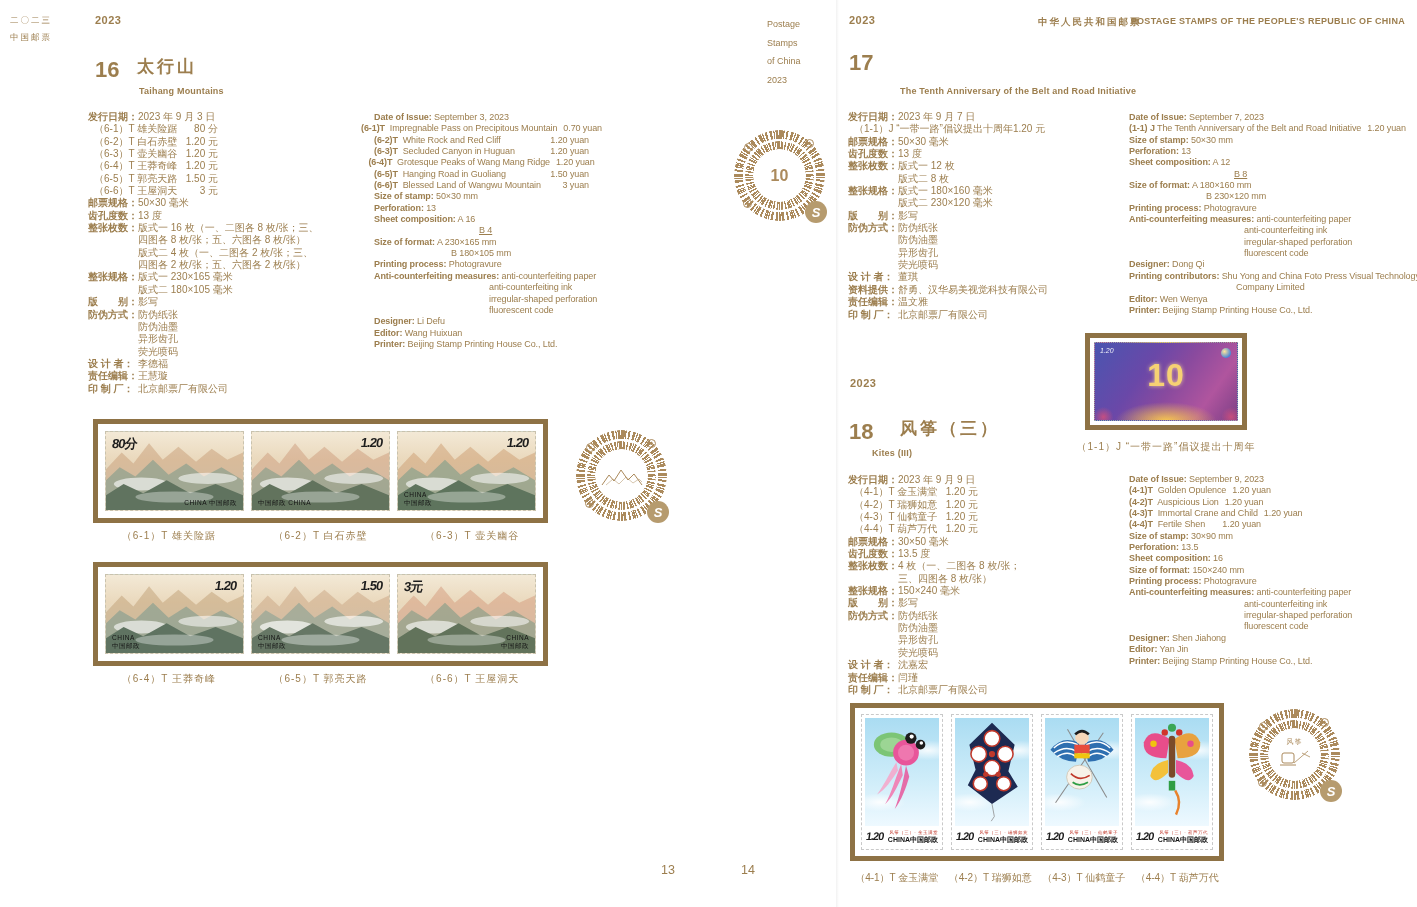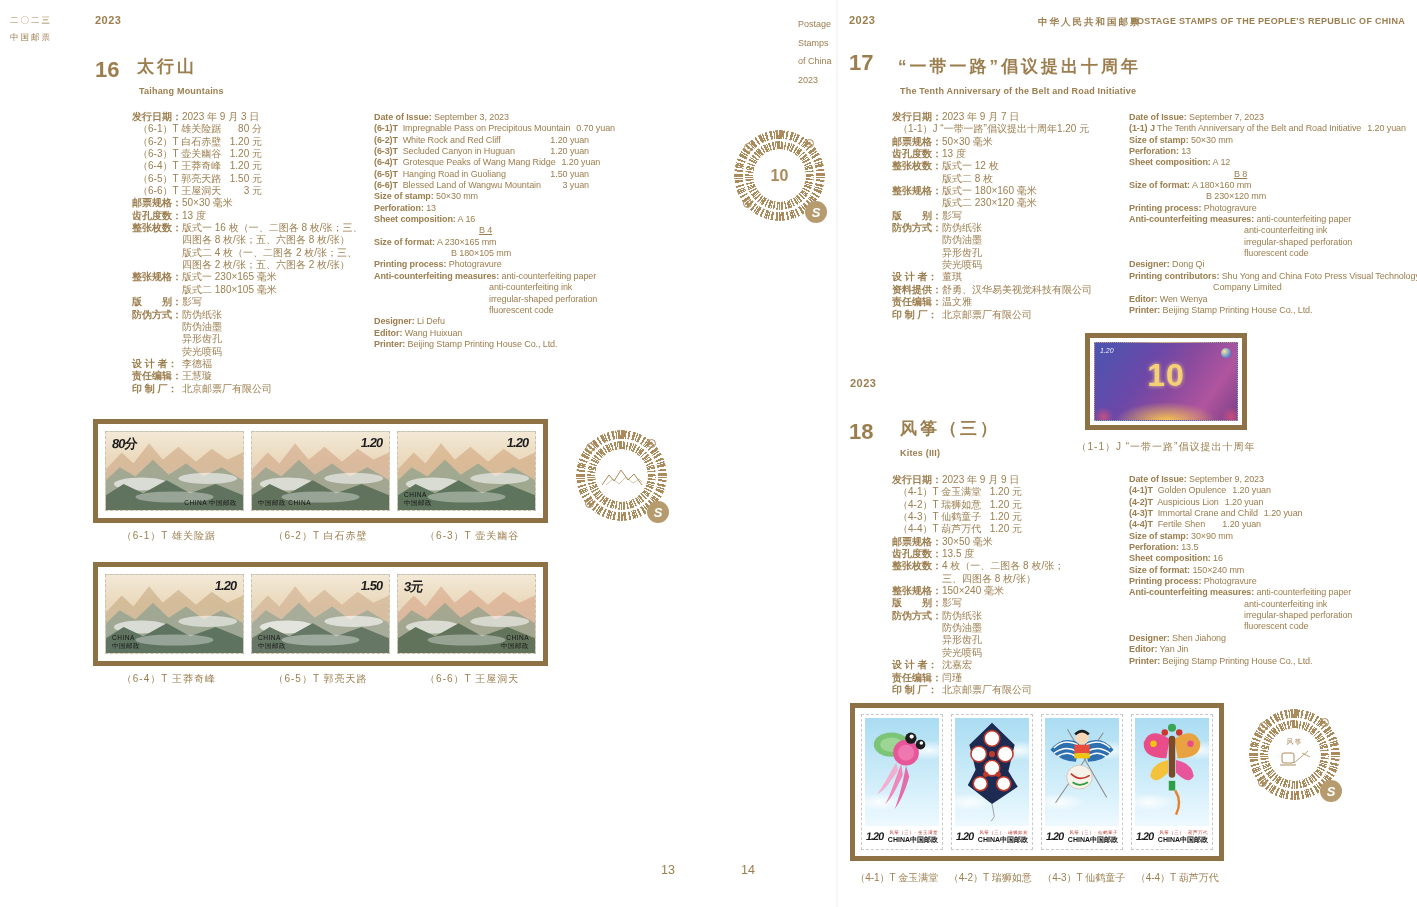--- a/index.html
+++ b/index.html
@@ -13,7 +13,7 @@
   .left-year{left:95px;top:14px;}
   .right-year{left:849px;top:14px;}
   .mid-year{left:850px;top:377px;}
-  .gutter{left:798px;top:15px;font-size:9px;line-height:18.6px;}
+  .gutter{left:767px;top:15px;font-size:9px;line-height:18.6px;}
   .hdr-cn{left:1038px;top:16px;font-size:9.5px;letter-spacing:2px;font-weight:700;}
   .hdr-en{right:12px;top:16px;font-size:9px;letter-spacing:.3px;font-weight:700;}
   .pageno{font-size:12.5px;}

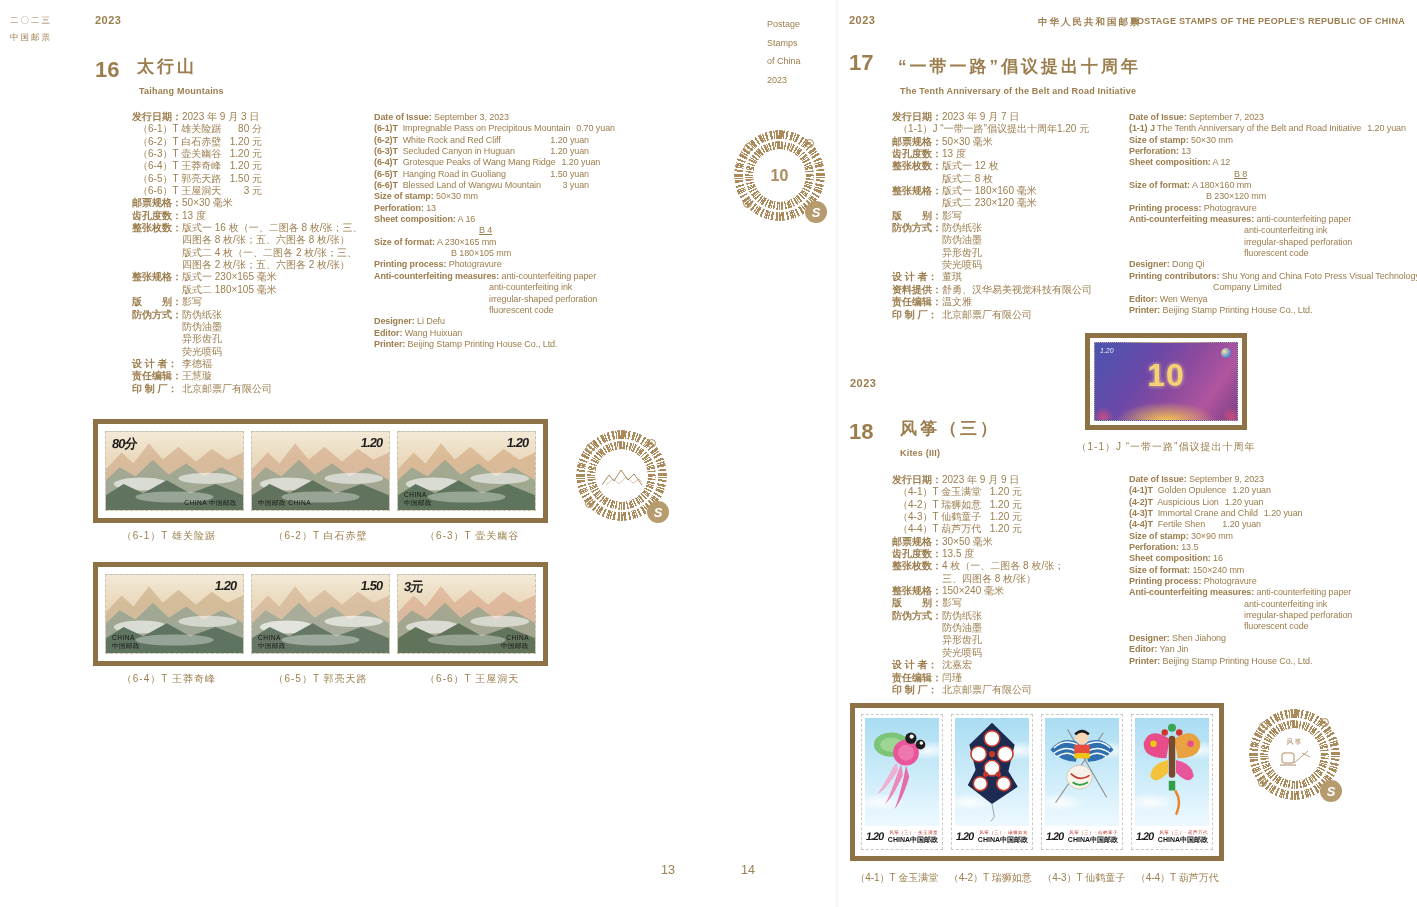--- a/index.html
+++ b/index.html
@@ -547,7 +547,6 @@
   </div>
 
   <div class="abs secnum" style="left:849px;top:50px;">17</div>
-  <div class="abs sectitle" style="left:898px;top:55px;">“一带一路”倡议提出十周年</div>
   <div class="abs subtitle" style="left:900px;top:86px;">The Tenth Anniversary of the Belt and Road Initiative</div>
 
   <div class="abs cn-col" style="left:848px;top:111px;">

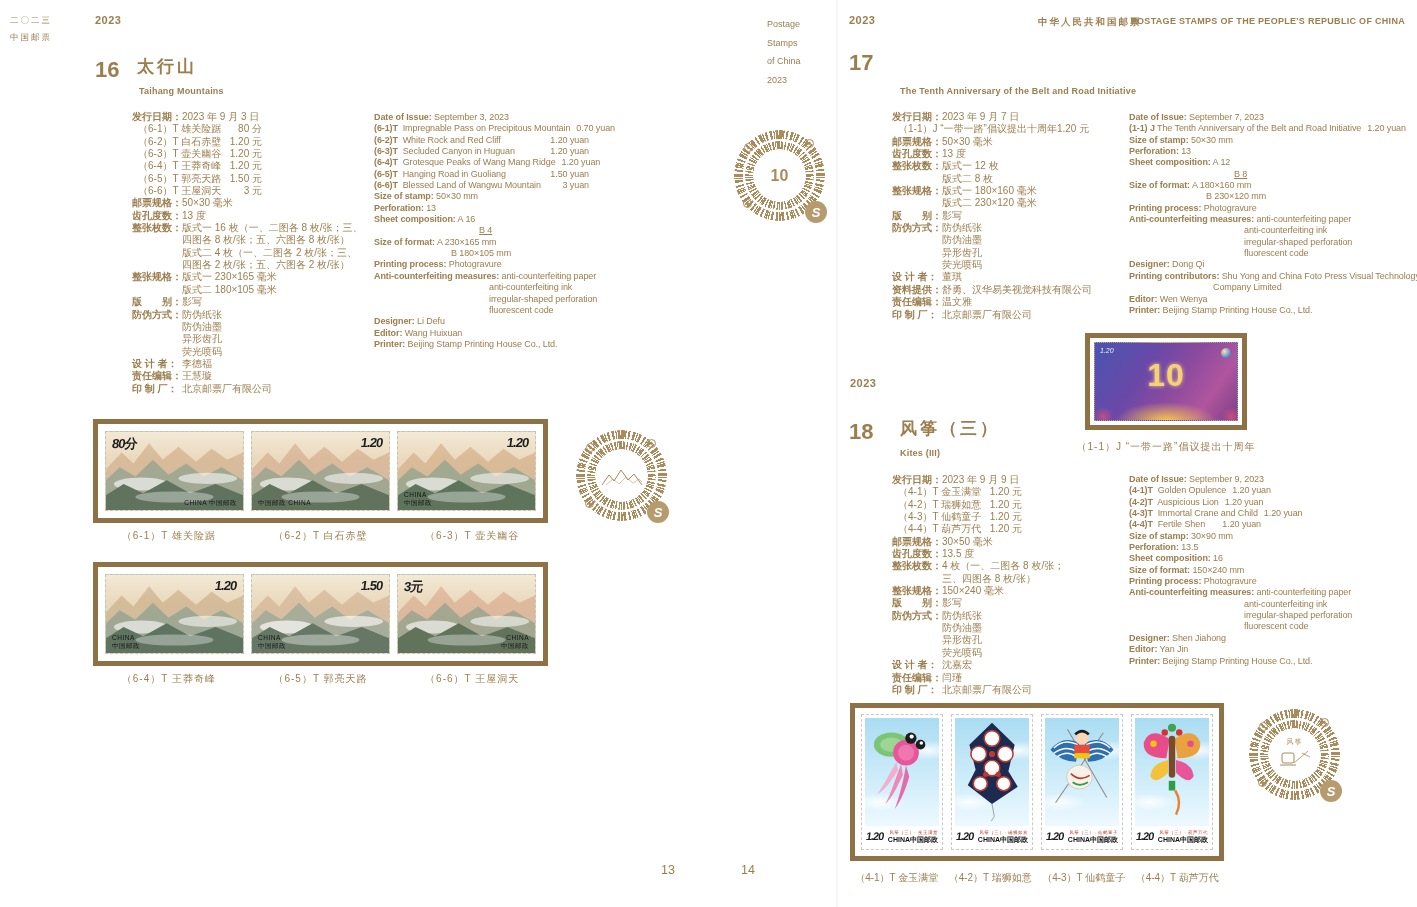--- a/index.html
+++ b/index.html
@@ -25,7 +25,7 @@
 
   
   .cn-col{width:238px;font-size:10px;}
-  .crow{display:flex;line-height:12.35px;box-sizing:border-box;margin-left:44px;}
+  .crow{display:flex;line-height:12.35px;box-sizing:border-box;}
   .clabel{width:50px;flex:none;font-weight:700;white-space:pre;}
   .ctext{white-space:pre;flex:none;}
   .cprice{margin-left:auto;white-space:nowrap;}

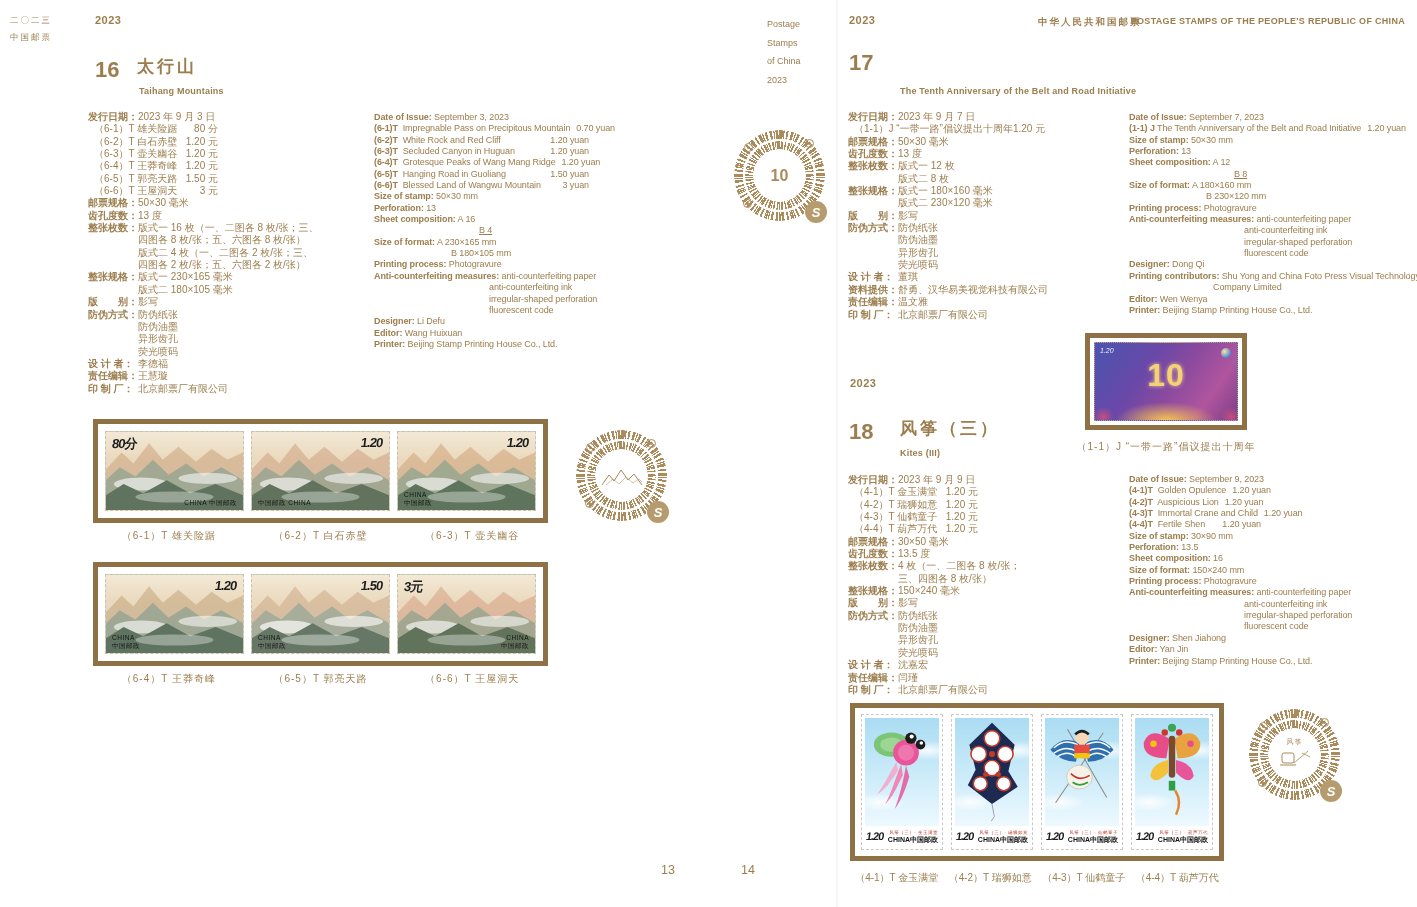--- a/index.html
+++ b/index.html
@@ -39,7 +39,7 @@
   .eb{font-weight:700;white-space:pre;flex:none;padding-left:44px;}
   .etext{white-space:pre;flex:none;}
   .eprice{margin-left:auto;padding-left:6px;white-space:nowrap;}
-  .erow.w265{width:259px;}
+  .erow.w265{width:259px;justify-content:center;}
   .erow.w277{width:282px;}
   .erow.w172{width:176px;}
   .erow.i77{padding-left:77px;}

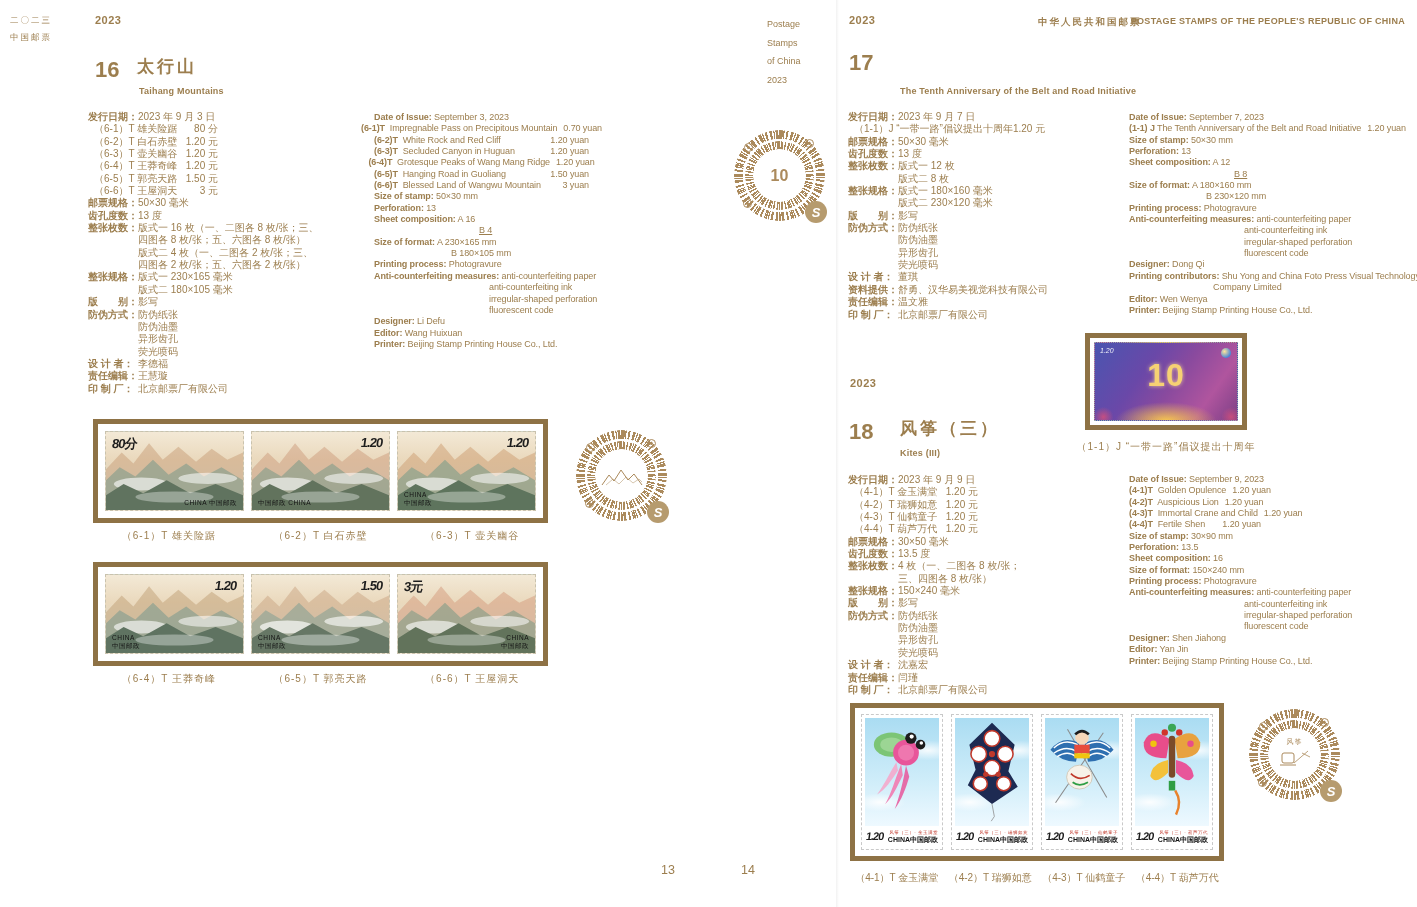--- a/index.html
+++ b/index.html
@@ -43,7 +43,7 @@
   .erow.w277{width:282px;}
   .erow.w172{width:176px;}
   .erow.i77{padding-left:77px;}
-  .erow.i84{padding-left:84px;}
+  .erow.i84{padding-left:84px;gap:23px;}
   .erow.i105{padding-left:105px;text-decoration:underline;}
   .erow.i115{padding-left:115px;}
 

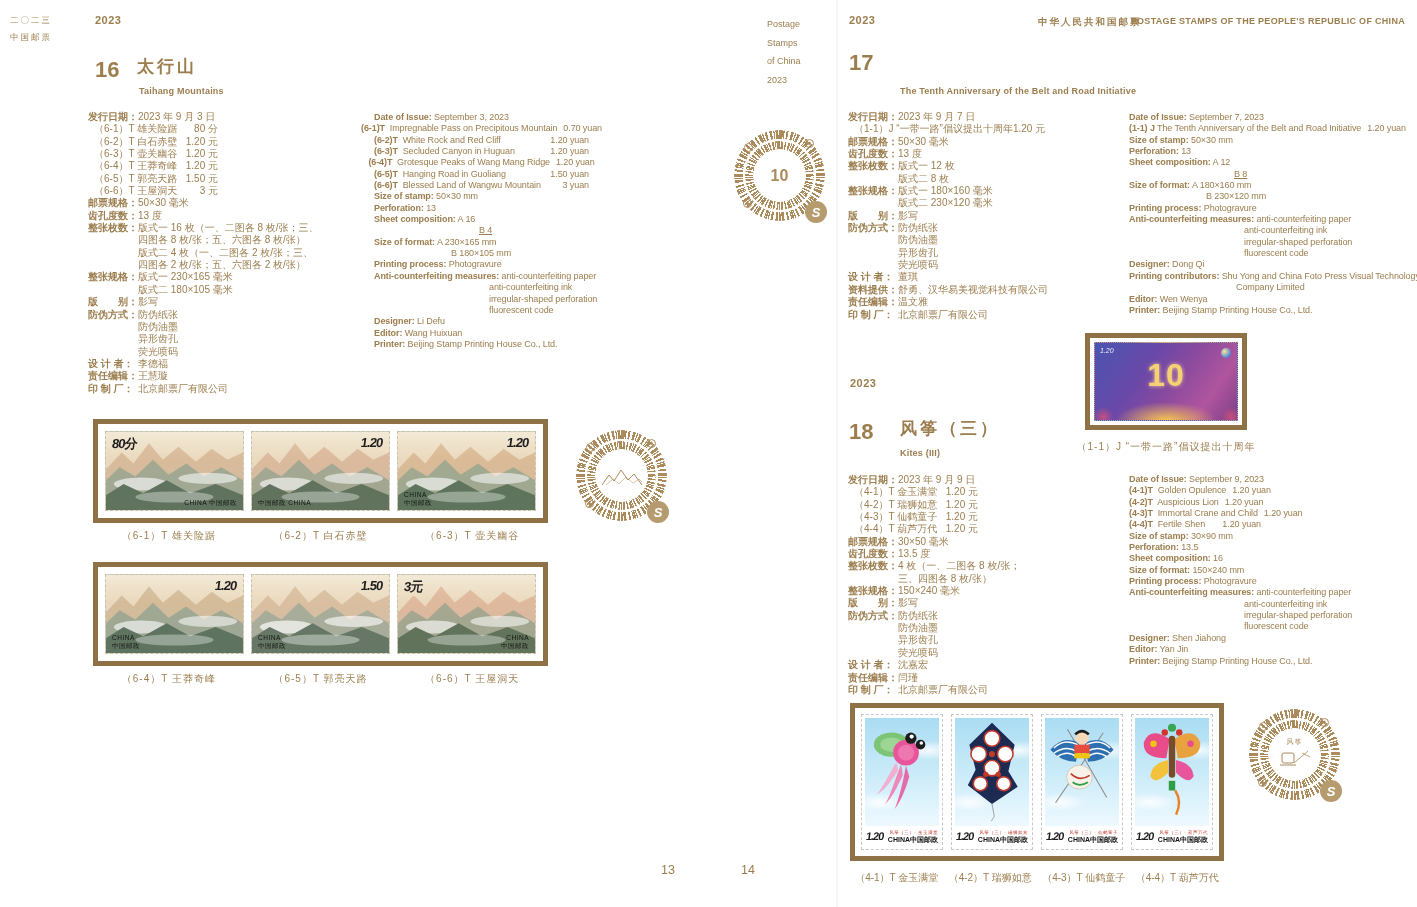--- a/index.html
+++ b/index.html
@@ -776,7 +776,7 @@
   <div class="abs year-tag mid-year">2023</div>
   <div class="abs secnum" style="left:849px;top:419px;">18</div>
   <div class="abs sectitle" style="left:900px;top:417px;">风筝（三）</div>
-  <div class="abs subtitle" style="left:900px;top:448px;">Kites (III)</div>
+  <div class="abs subtitle" style="left:872px;top:448px;">Kites (III)</div>
 
   <div class="abs cn-col" style="left:848px;top:474px;">
 

